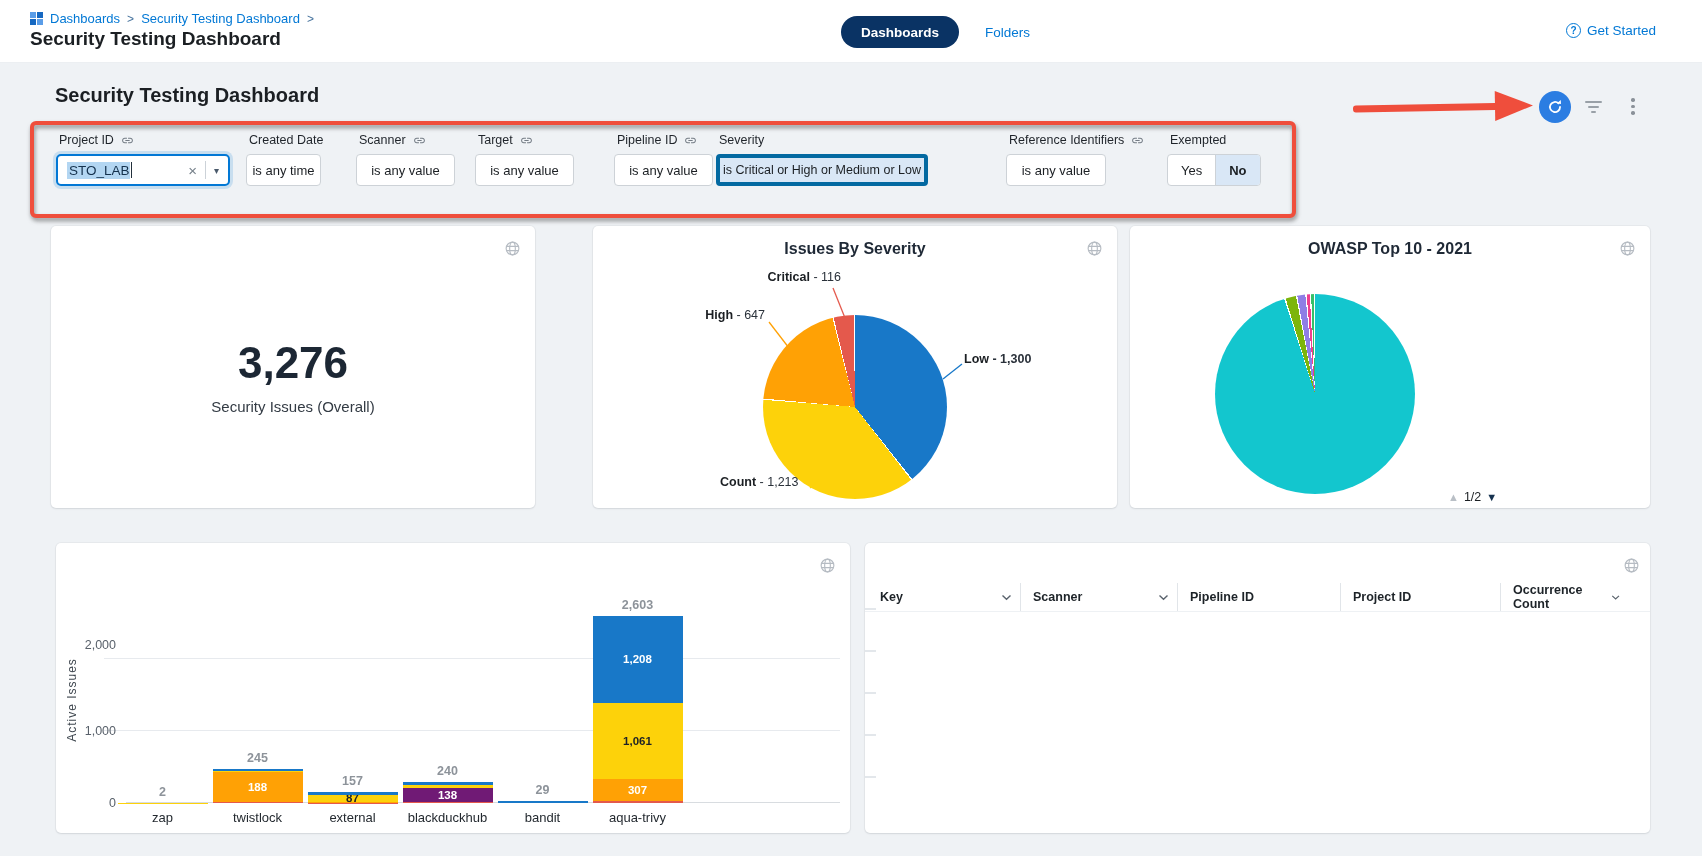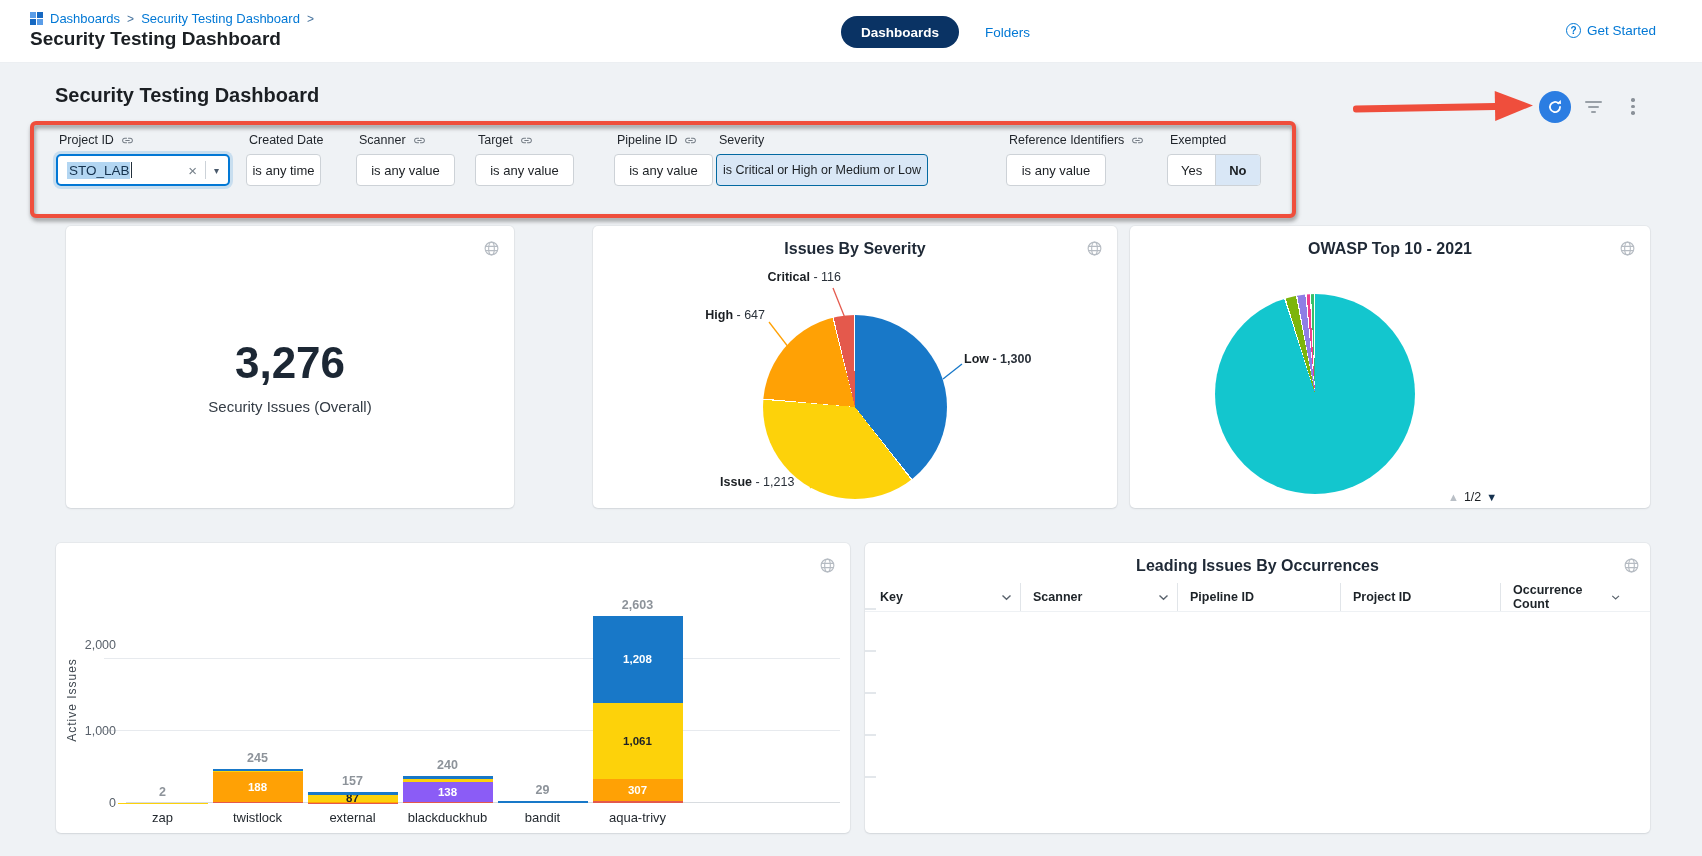--- a/index.html
+++ b/index.html
@@ -56,7 +56,7 @@
   .fctl{margin-top:7px;height:32px;display:flex;align-items:center;}
   .fbtn{background:#fff;border:1px solid #cdd2d7;border-radius:4px;height:32px;box-sizing:border-box;
         display:flex;align-items:center;justify-content:center;font-size:13px;color:#1b1f23;cursor:pointer;}
-  .chip{background:#d9e7f6;border:1px solid #0369a1;border-radius:4px;height:32px;box-sizing:border-box;
+  .chip{background:#d9e7f6;border:4px solid #0369a1;border-radius:4px;height:32px;box-sizing:border-box;
         display:flex;align-items:center;justify-content:center;font-size:12.5px;color:#1b1f23;cursor:pointer;}
   .pid-input{width:174px;height:32px;box-sizing:border-box;background:#fff;border:2px solid #0278d5;border-radius:5px;
              box-shadow:0 0 0 3px rgba(2,120,213,.16);display:flex;align-items:center;padding:0 9px;cursor:text;}

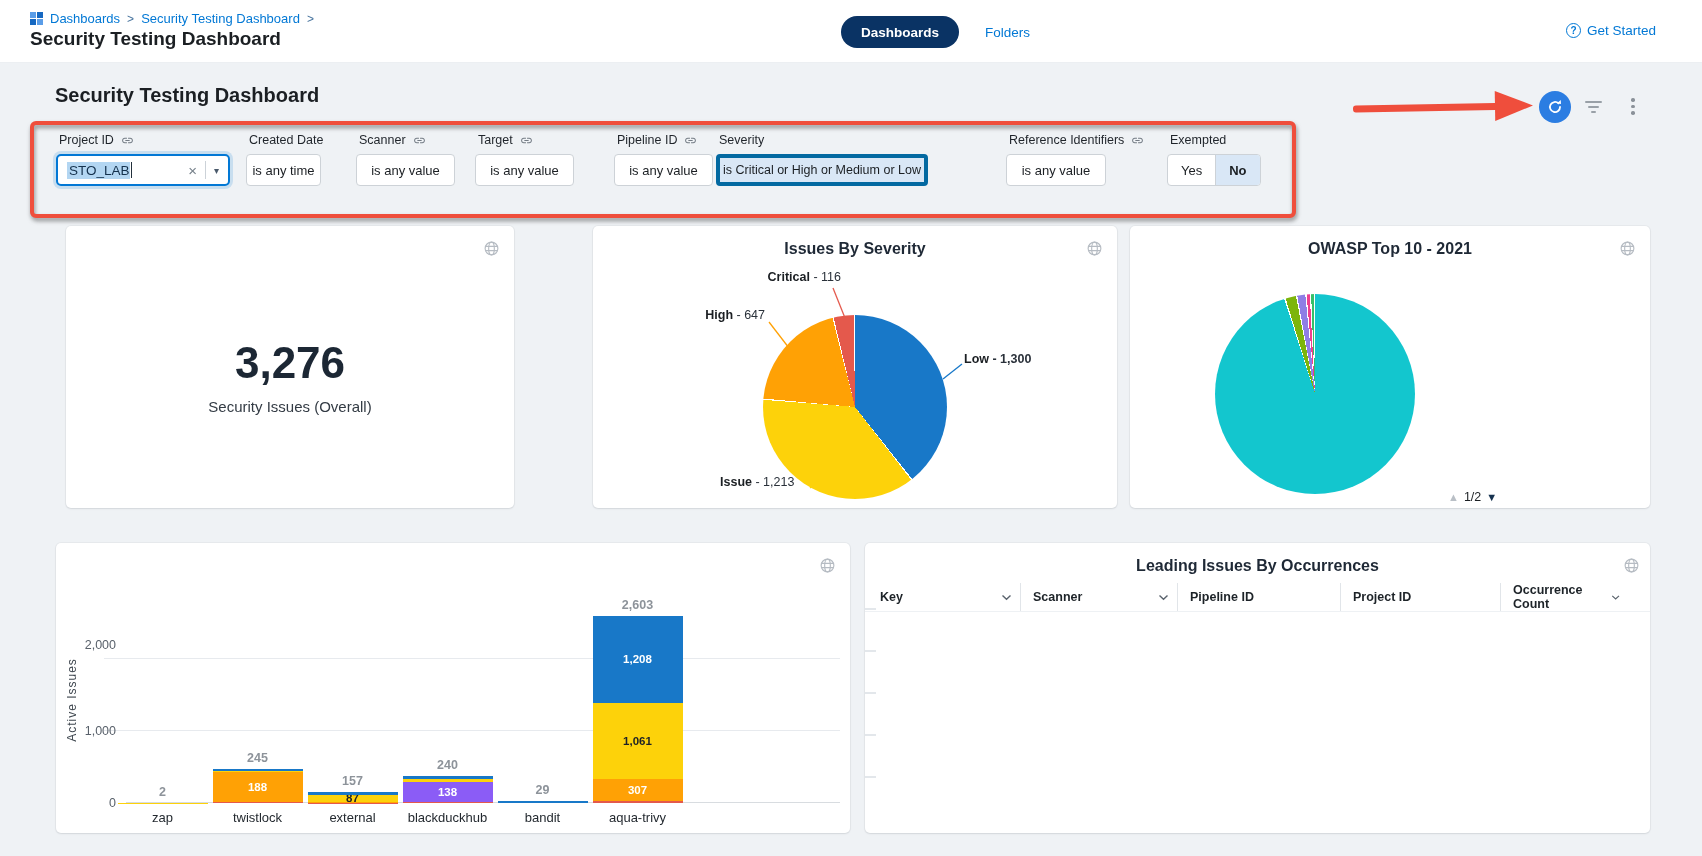--- a/index.html
+++ b/index.html
@@ -76,7 +76,7 @@
   .card-title{position:absolute;top:14px;left:0;right:0;text-align:center;font-size:16px;font-weight:700;color:#1f2936;}
   .globe{position:absolute;top:14px;right:14px;}
 
-  #card-overall{left:66px;top:164px;width:448px;height:282px;}
+  #card-overall{left:51px;top:164px;width:484px;height:282px;}
   .big-num{position:absolute;top:112px;left:0;right:0;text-align:center;font-size:44px;font-weight:600;color:#1c2734;}
   .big-label{position:absolute;top:172px;left:0;right:0;text-align:center;font-size:15px;color:#333b44;}
 

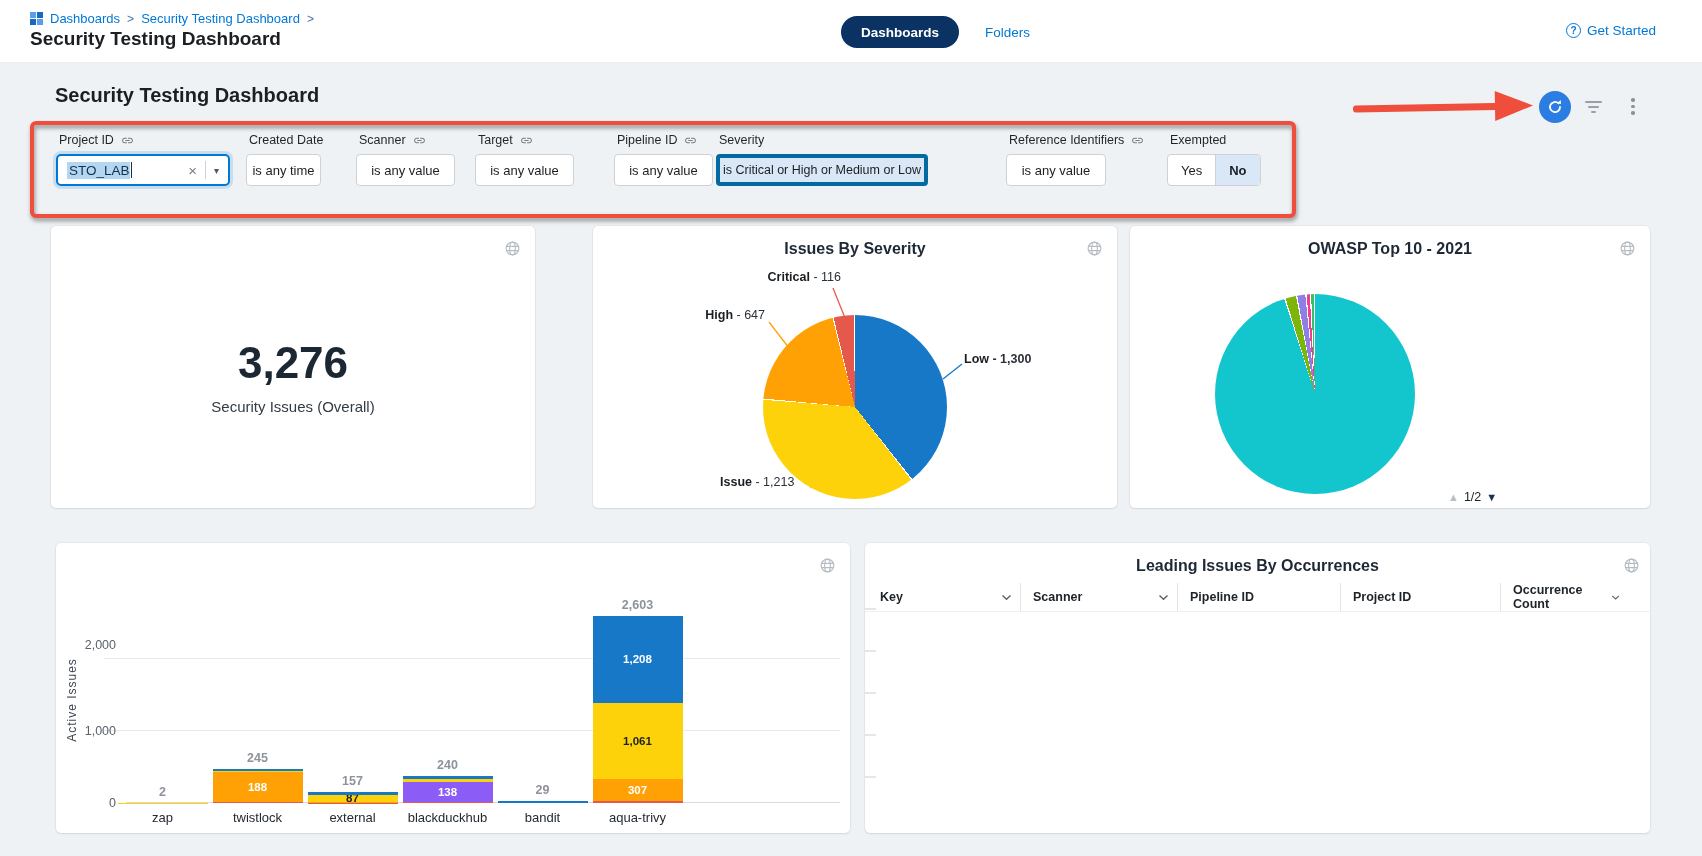--- a/index.html
+++ b/index.html
@@ -301,7 +301,7 @@
     <span class="callout co-critical"><b>Critical</b> - 116</span>
     <span class="callout co-high"><b>High</b> - 647</span>
     <span class="callout co-low"><b>Low</b> - 1,300</span>
-    <span class="callout co-medium"><b>Issue</b> - 1,213</span>
+    <span class="callout co-medium"><b>Count</b> - 1,213</span>
   </section>
 
   <section class="card" id="card-owasp">

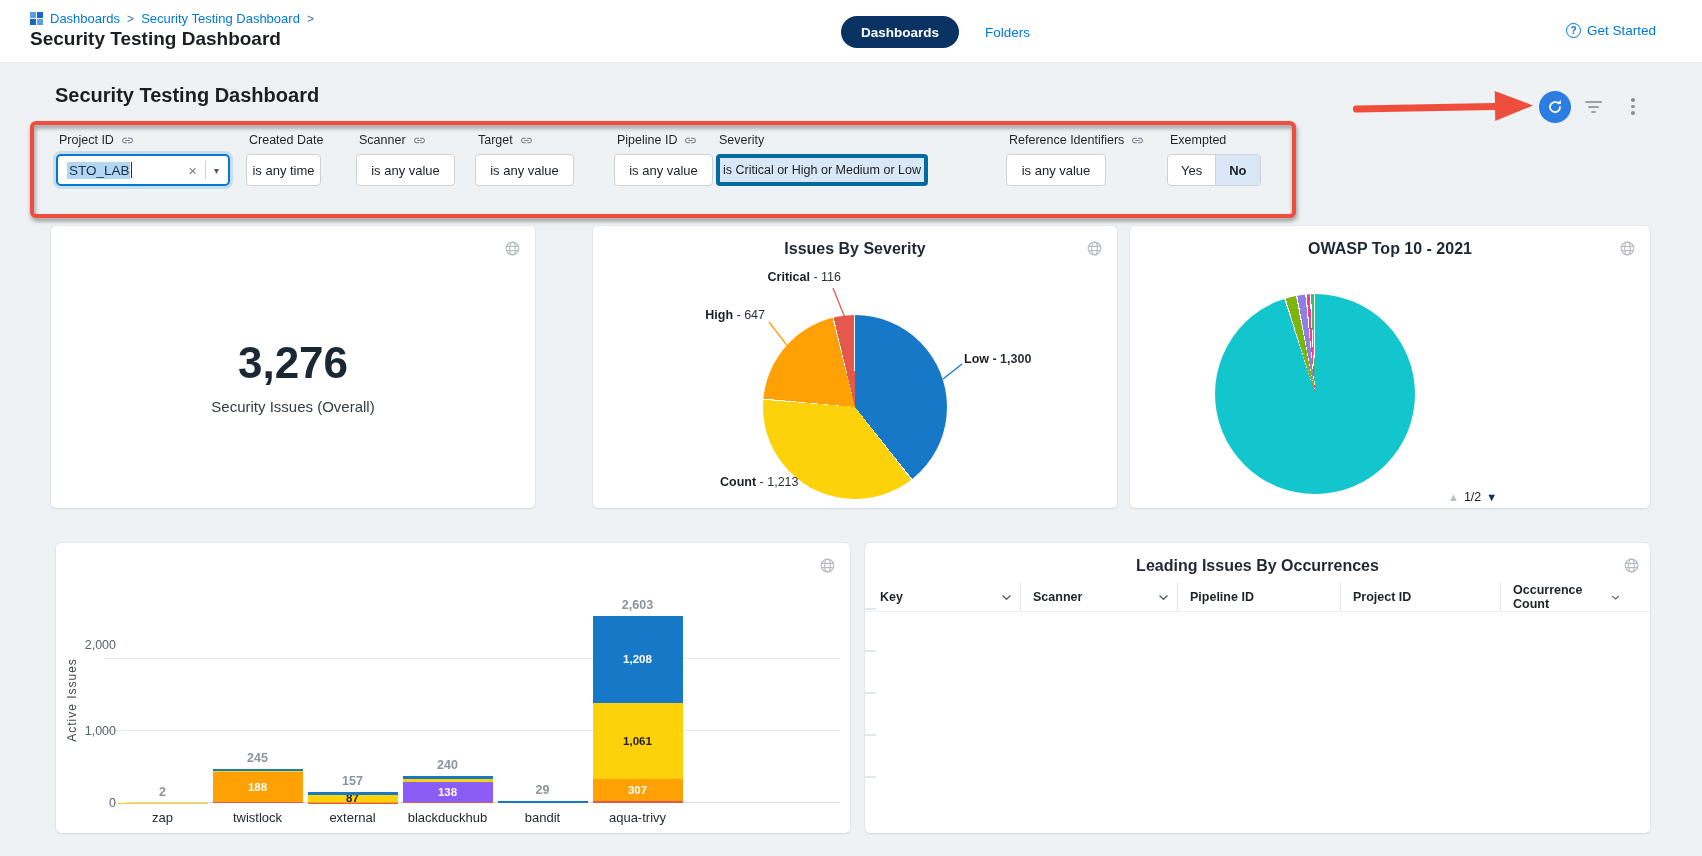--- a/index.html
+++ b/index.html
@@ -405,7 +405,6 @@
   </section>
 
   <section class="card" id="card-table">
-    <div class="card-title">Leading Issues By Occurrences</div>
     <svg class="globe" style="right:10px" viewBox="0 0 24 24" width="17" height="17" fill="none" stroke="#b6bcc3" stroke-width="1.6">
         <circle cx="12" cy="12" r="9"></circle>
         <ellipse cx="12" cy="12" rx="4" ry="9"></ellipse>

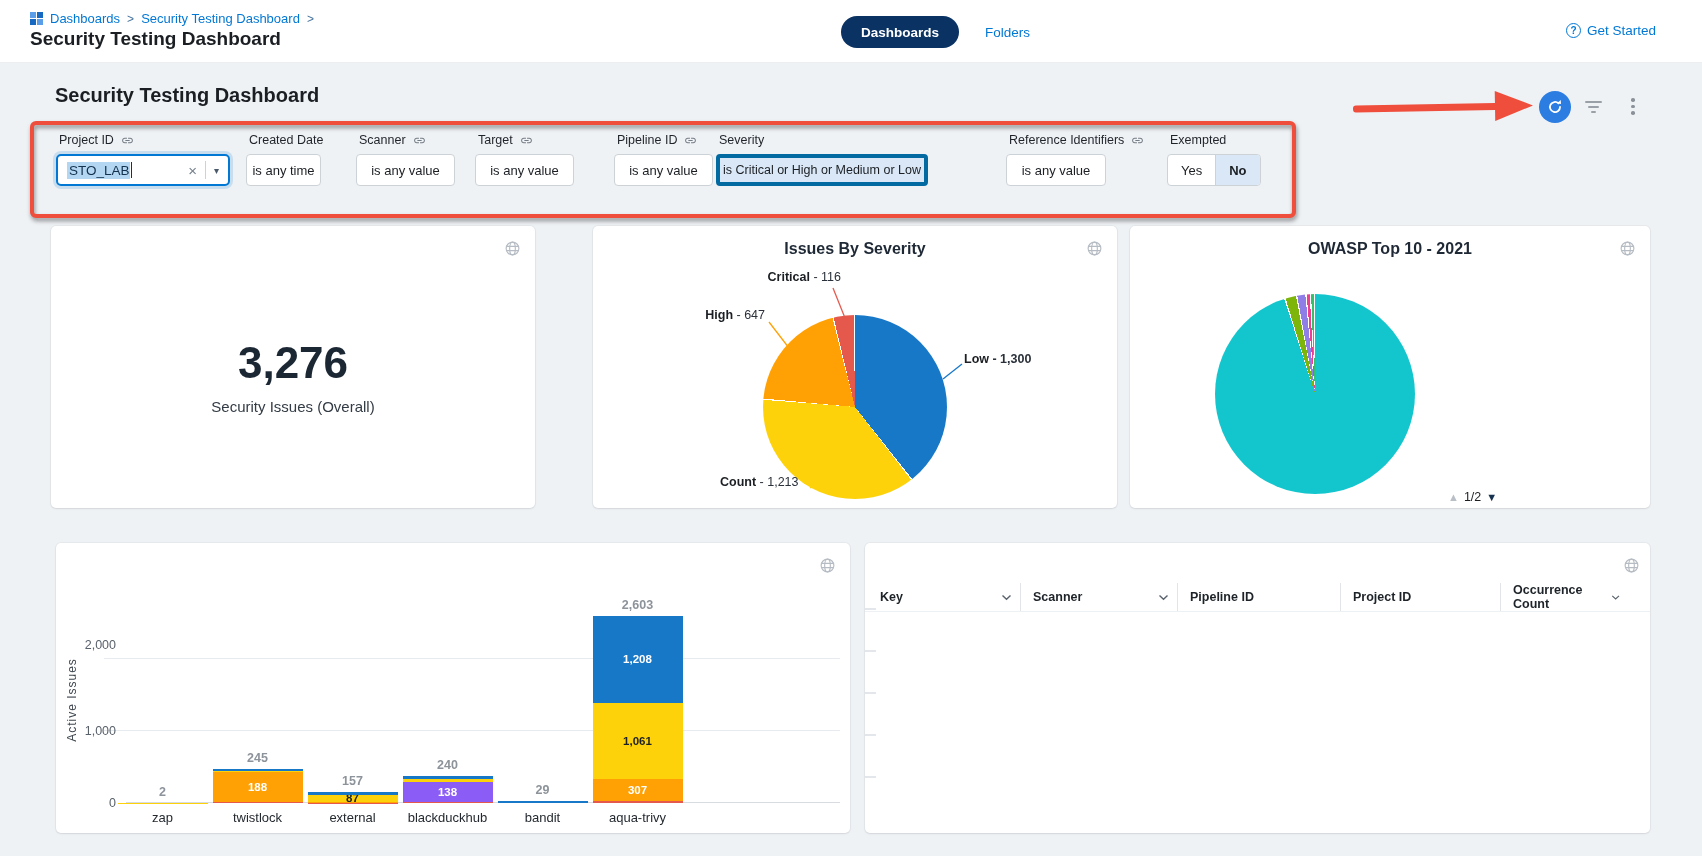--- a/index.html
+++ b/index.html
@@ -370,7 +370,7 @@
           <div class="btotal">240</div>
           <div class="bstack">
             <div class="bseg" style="height: 0.86px; background: rgb(228, 89, 76);"></div>
-            <div class="bseg" style="height: 20px; background: #8b5cf6;">
+            <div class="bseg" style="height: 14px; background: #701a75;">
               <span class="bseglab" style="color: rgb(255, 255, 255);">138</span>
             </div>
             <div class="bseg" style="height: 2.88px; background: rgb(253, 210, 10);"></div>

